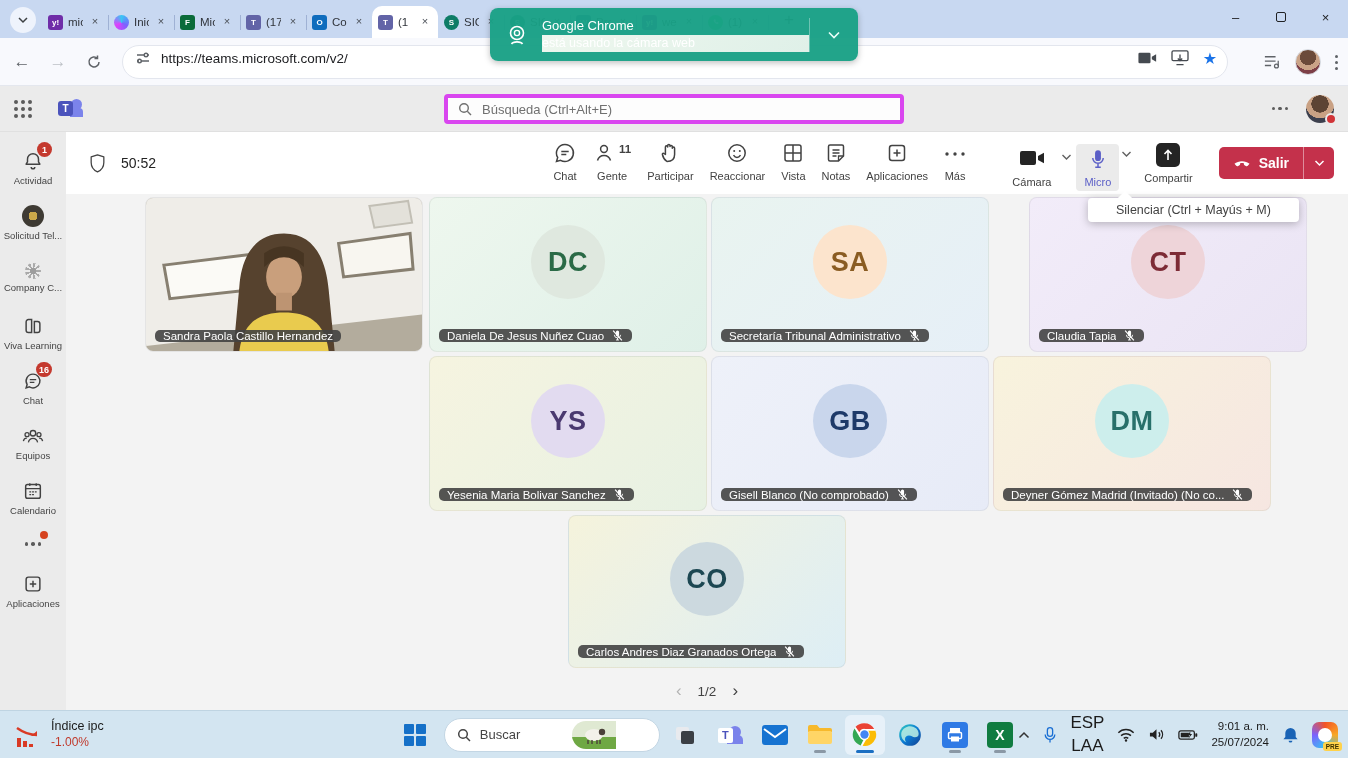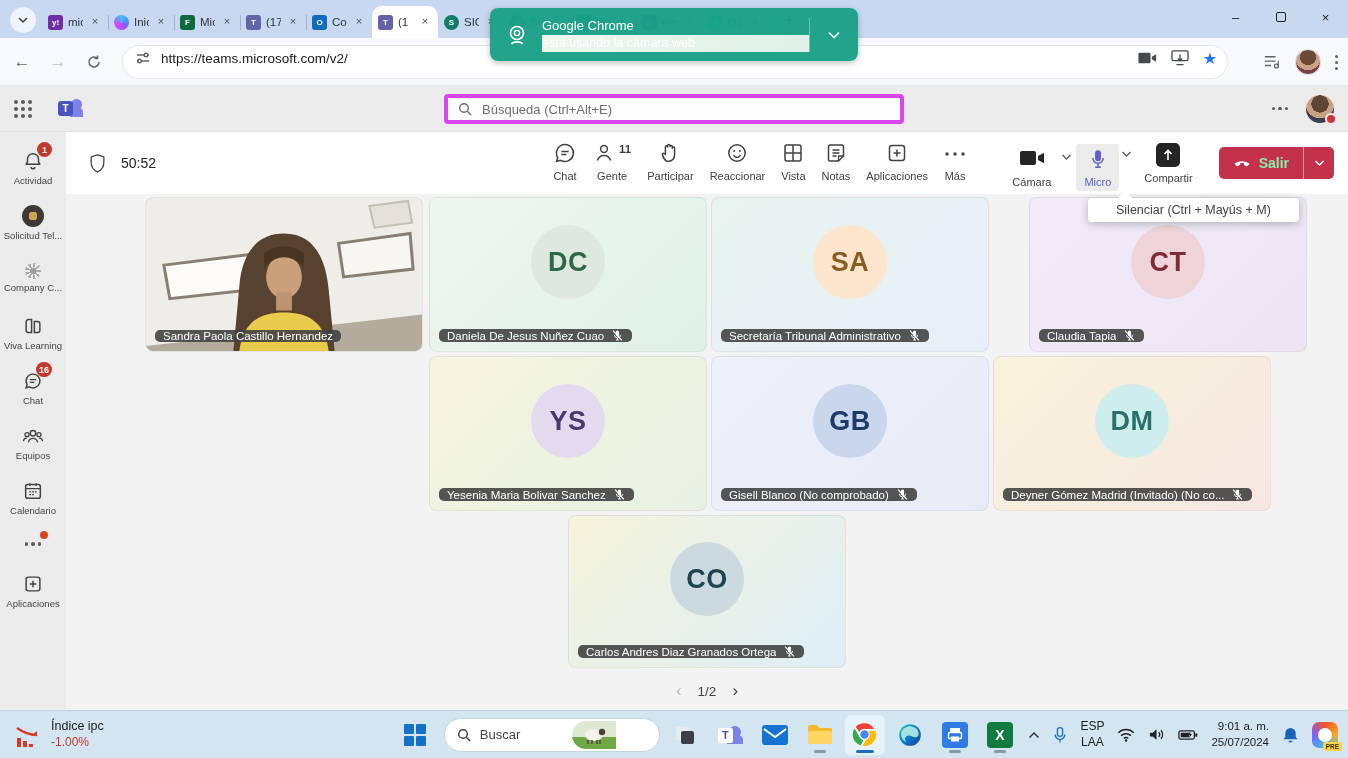--- a/index.html
+++ b/index.html
@@ -95,7 +95,7 @@
   .ctrl.mic{background:#ebebeb;border-radius:4px;padding:3px 8px;}
   .ctrl.mic .lbl{color:#5b5fc7;}
   .sharebox{width:24px;height:24px;background:#242424;border-radius:5px;display:flex;align-items:center;justify-content:center;}
-  #leavebtn{margin-left:18px;height:32px;background:#c4314b;border-radius:5px;display:flex;align-items:center;color:#86efac;overflow:hidden;}
+  #leavebtn{margin-left:18px;height:32px;background:#c4314b;border-radius:5px;display:flex;align-items:center;color:#ffffff;overflow:hidden;}
   #leavebtn .main{display:flex;align-items:center;gap:8px;padding:0 14px;}
   #leavebtn .txt{font-size:14px;font-weight:bold;}
   #leavebtn .div{width:1px;height:32px;background:rgba(255,255,255,.45);}

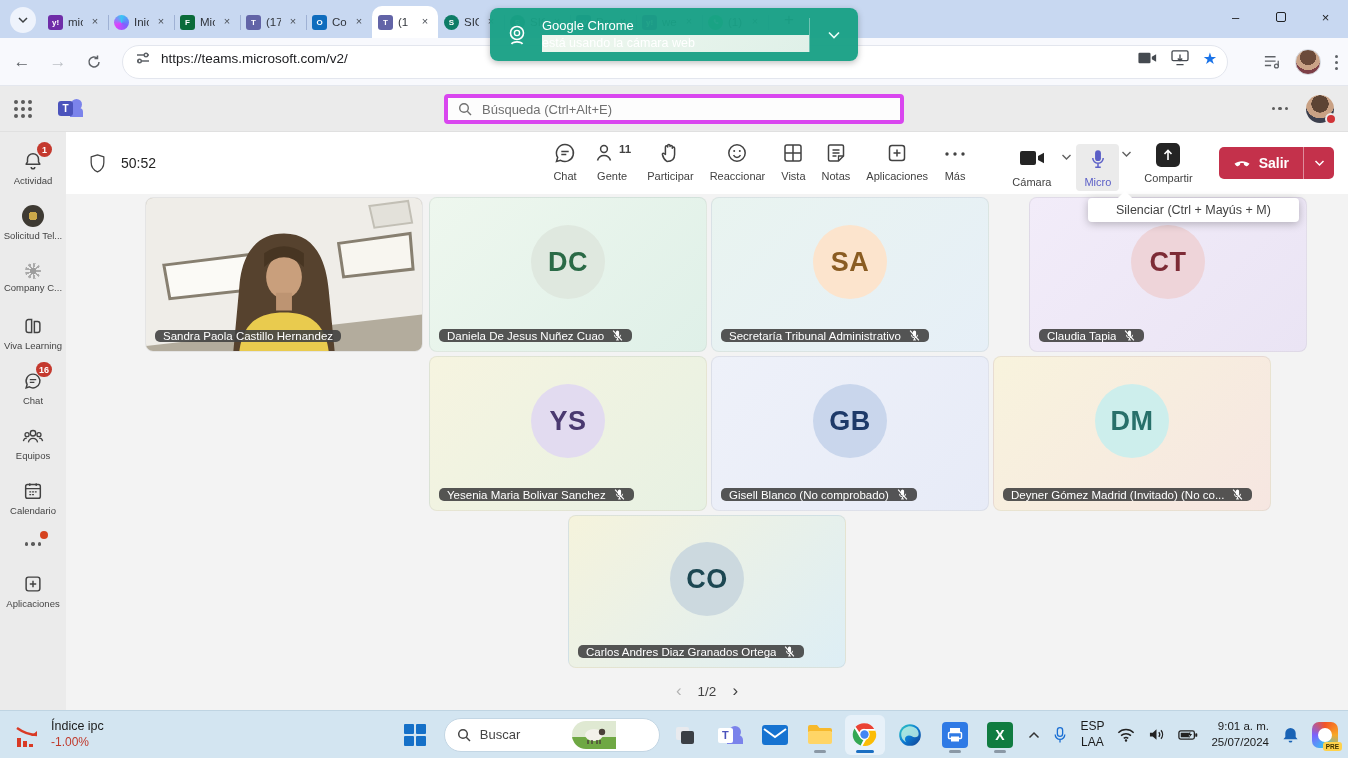--- a/index.html
+++ b/index.html
@@ -154,7 +154,7 @@
   .excel{width:26px;height:26px;background:#107c41;border-radius:4px;color:#fff;font-weight:bold;font-size:14px;display:flex;align-items:center;justify-content:center;}
   .faxapp{width:26px;height:26px;background:#2f7ae5;border-radius:4px;display:flex;align-items:center;justify-content:center;}
   #tray{position:absolute;right:10px;display:flex;align-items:center;gap:13px;height:48px;}
-  .lang{font-size:12px;color:#1b1b1b;line-height:1.3;text-align:center;}
+  .lang{font-size:17px;color:#1b1b1b;line-height:1.3;text-align:center;}
   #clock{font-size:11.5px;color:#1b1b1b;text-align:right;line-height:1.35;}
   .copilot{width:26px;height:26px;border-radius:7px;background:conic-gradient(#f35325,#f9a825,#36c5f0,#7b61ff,#f35325);position:relative;}
   .copilot::before{content:"";position:absolute;inset:6px;border-radius:50%;background:#fff;}

